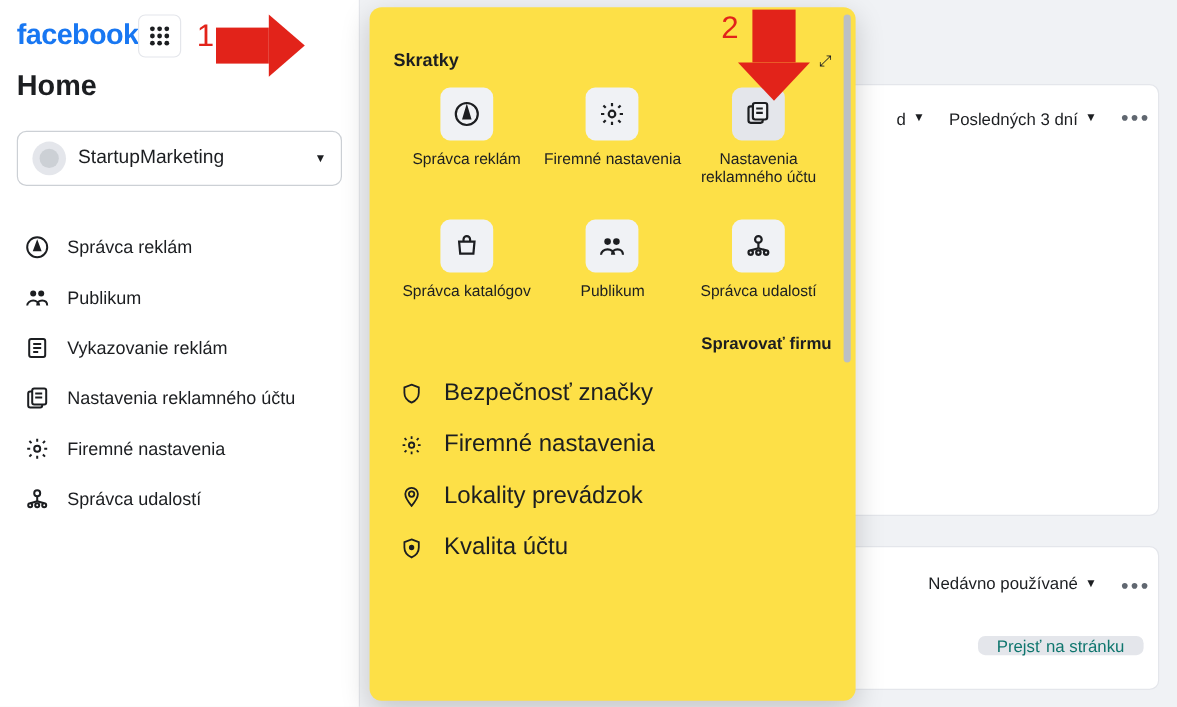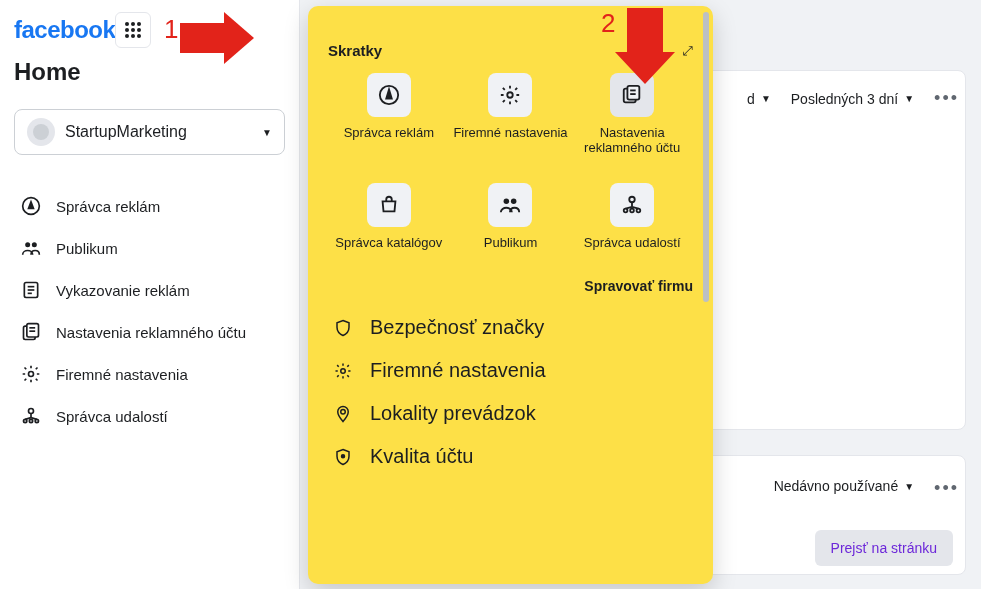--- a/index.html
+++ b/index.html
@@ -113,7 +113,7 @@
     position:absolute;
     right:28px; top:530px;
     background:#e4e6eb; border:none; border-radius:6px;
-    padding:10px 16px; font-size:14px; color:#6d28d9; cursor:pointer;
+    padding:0 16px; font-size:14px; color:#0f766e; cursor:pointer;
   }
 
   

